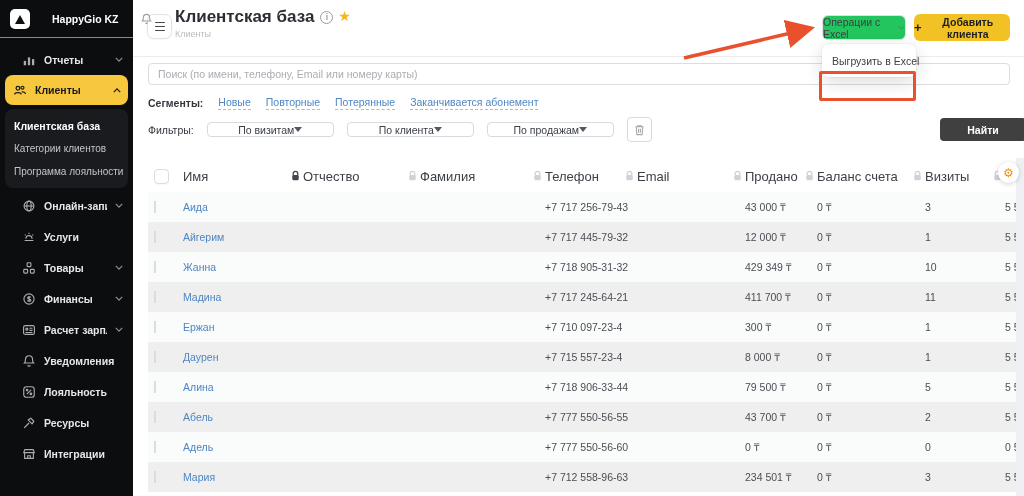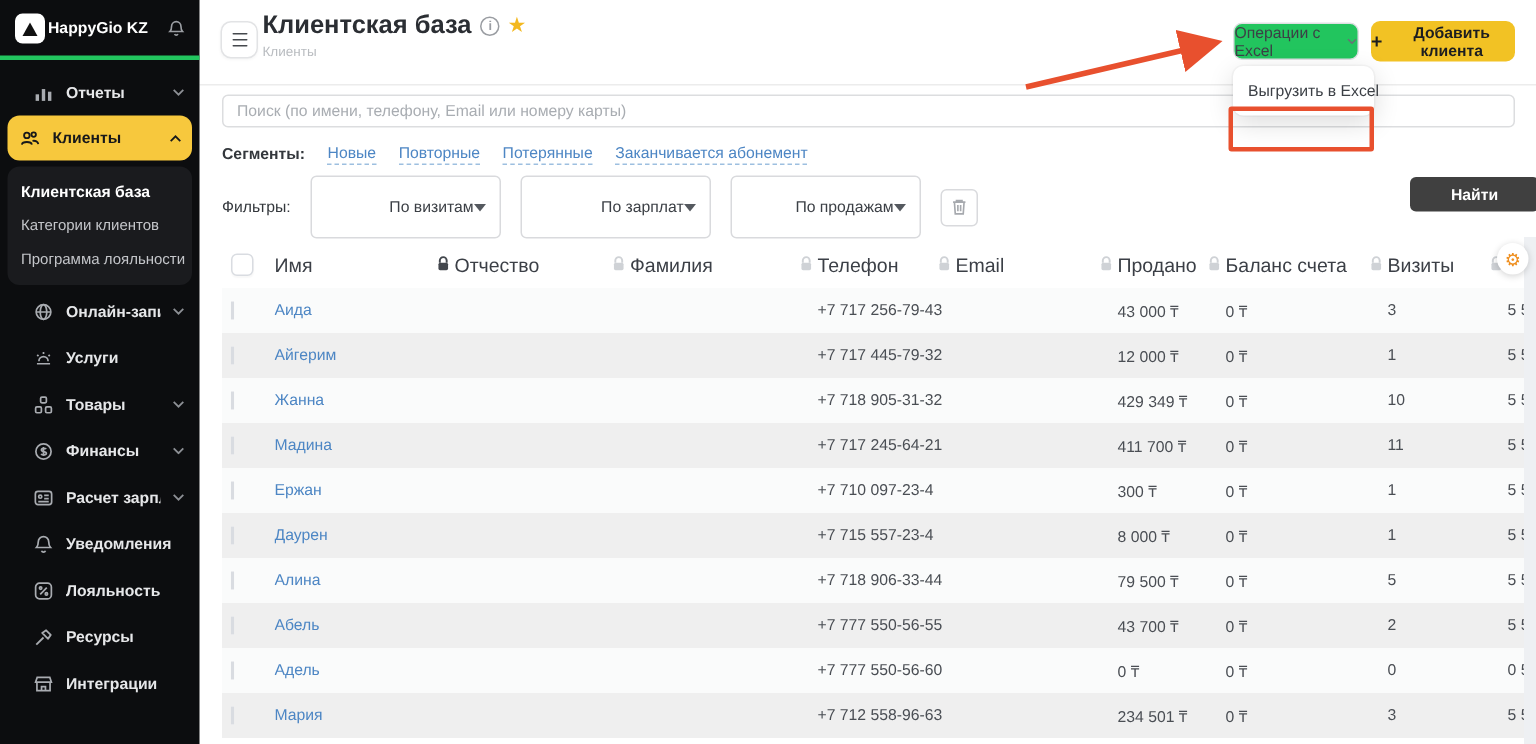--- a/index.html
+++ b/index.html
@@ -8,7 +8,7 @@
 
   
   .sidebar { position:absolute; left:0; top:0; width:133px; height:496px; background:#0c0d0f; color:#e8e9ea; z-index:5; }
-  .logo-row { display:flex; align-items:center; gap:2px; padding:9px 10px 8px 10px; border-bottom:3px solid #22c55e; }
+  .logo-row { display:flex; align-items:center; gap:22px; padding:9px 10px 8px 10px; border-bottom:1px solid #22c55e; }
   .logo-badge { width:20px; height:20px; background:#fff; border-radius:5px; display:flex; align-items:center; justify-content:center; flex:0 0 auto; }
   .logo-glyph { width:0; height:0; border-left:5px solid transparent; border-right:5px solid transparent; border-bottom:9px solid #111; }
   .brand { font-size:10.5px; font-weight:bold; color:#fff; flex:1 1 auto; white-space:nowrap; }

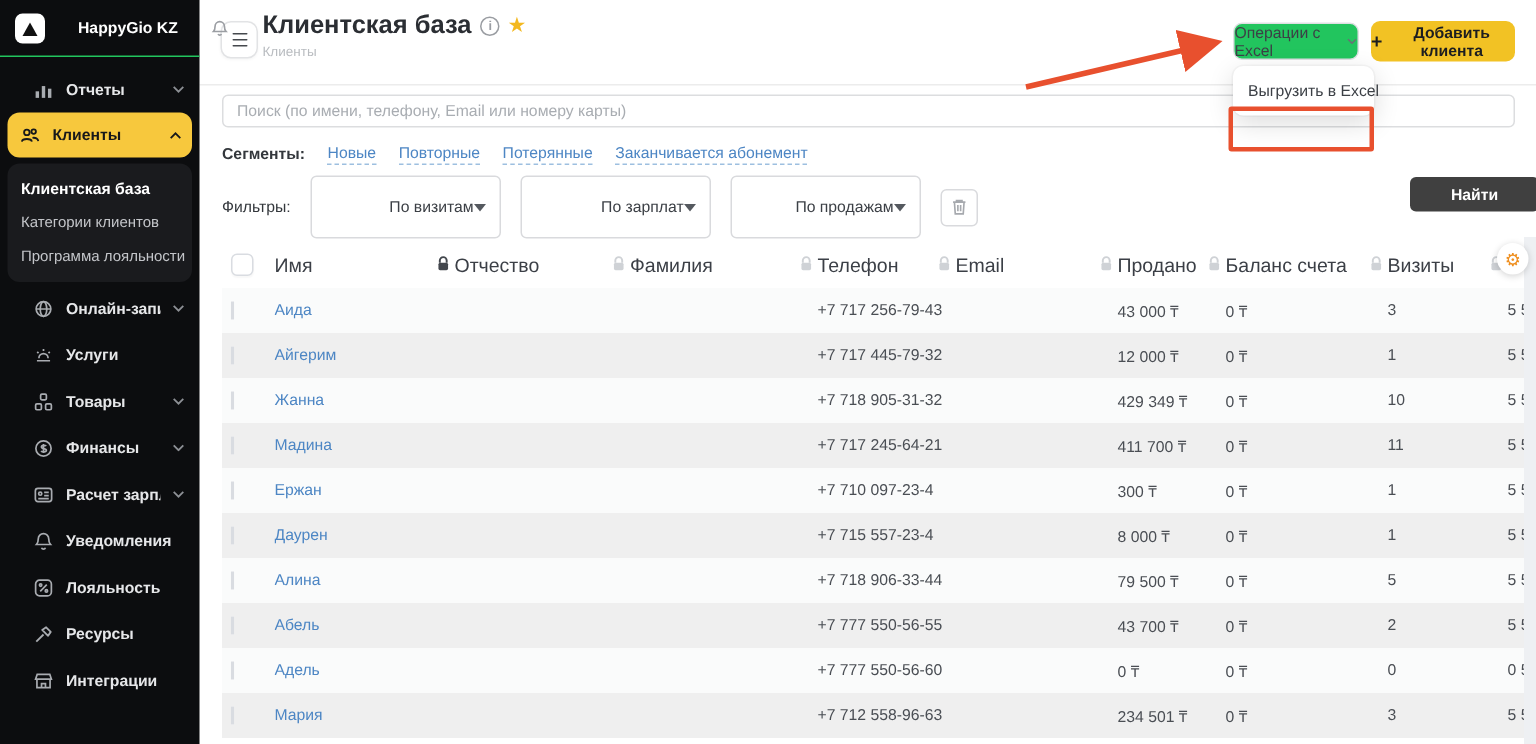--- a/index.html
+++ b/index.html
@@ -56,7 +56,7 @@
 
   .filters-row { position:absolute; left:15px; top:117px; display:flex; align-items:center; gap:13px; font-size:10.5px; }
   .filters-label { color:#33373c; }
-  .select { width:127px; height:42px; border:1px solid #d9dadd; border-radius:4px; background:#fff; display:flex; align-items:center; justify-content:flex-end; padding:0 9px; color:#3c4046; cursor:pointer; }
+  .select { width:127px; height:15px; border:1px solid #d9dadd; border-radius:4px; background:#fff; display:flex; align-items:center; justify-content:center; padding:0 9px; color:#3c4046; cursor:pointer; }
   .select-caret { width:0; height:0; border-left:4px solid transparent; border-right:4px solid transparent; border-top:5px solid #55595f; }
   .trash-btn { width:25px; height:25px; border:1px solid #d9dadd; border-radius:4px; background:#fff; display:flex; align-items:center; justify-content:center; color:#a6a9ae; cursor:pointer; }
   .find-btn { position:absolute; left:807px; top:118px; width:86px; height:23px; background:#404040; border:none; border-radius:4px; color:#fff; font-size:10.5px; font-weight:bold; cursor:pointer; }

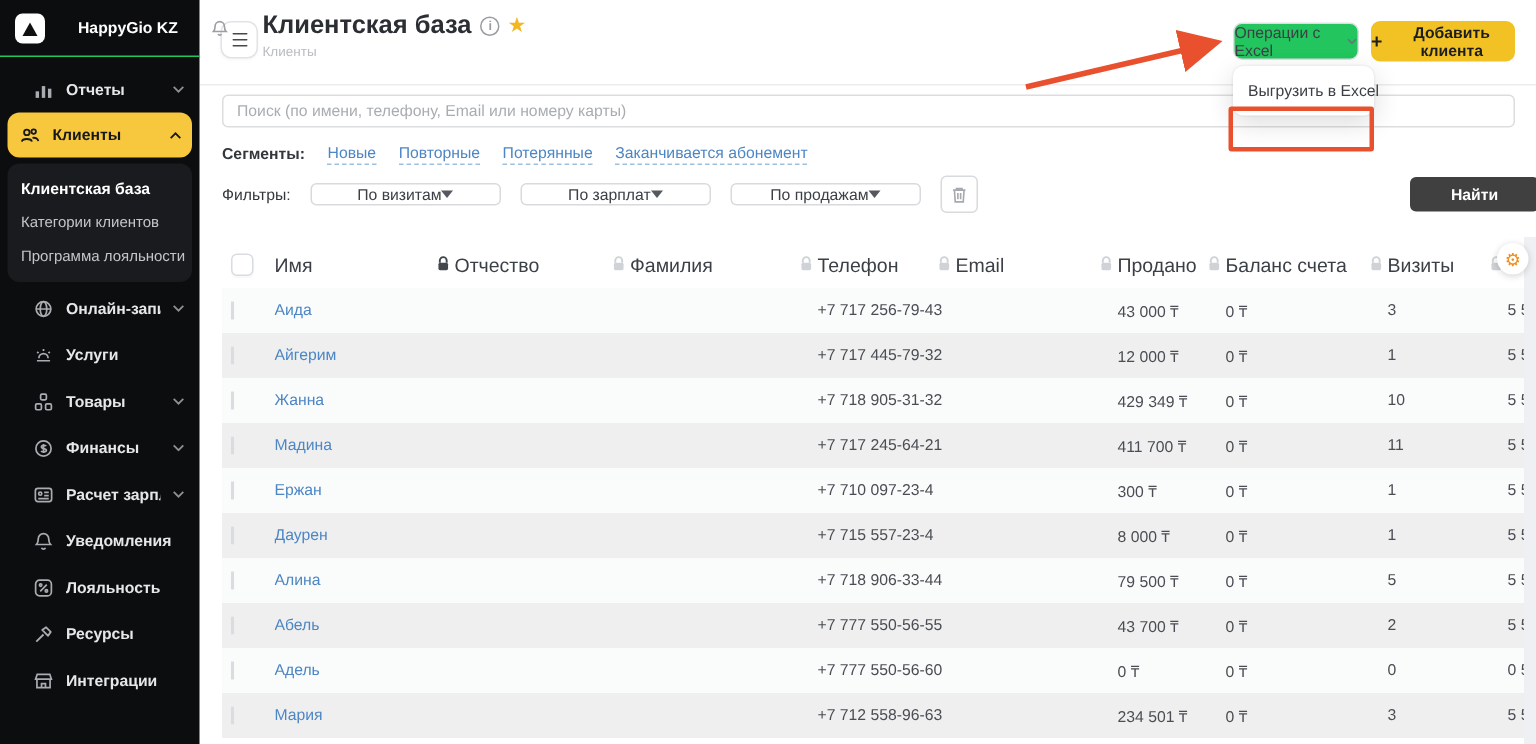--- a/index.html
+++ b/index.html
@@ -308,7 +308,7 @@
       <span class="select-caret"></span>
     </div>
     <div class="select">
-      <span>По зарплат</span>
+      <span>По клиента</span>
       <span class="select-caret"></span>
     </div>
     <div class="select">

